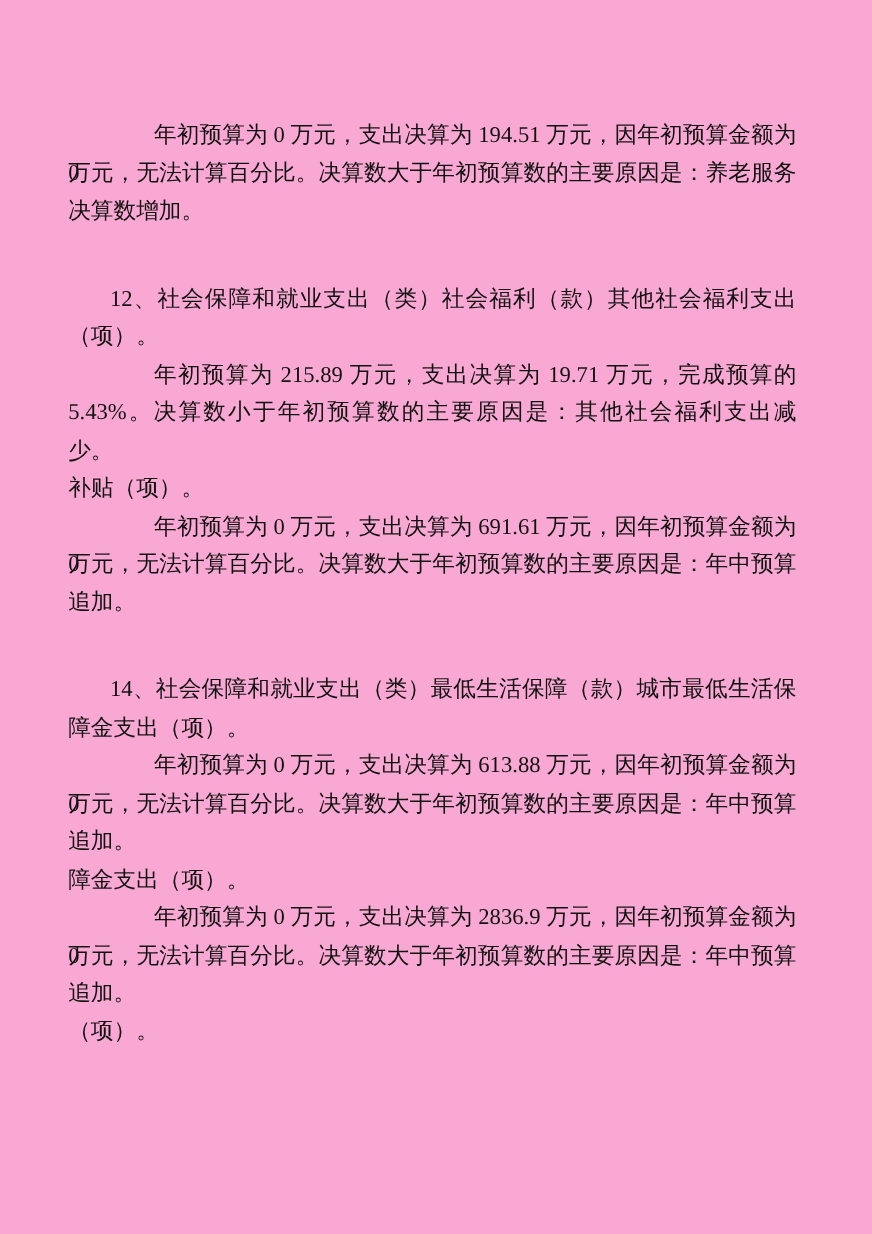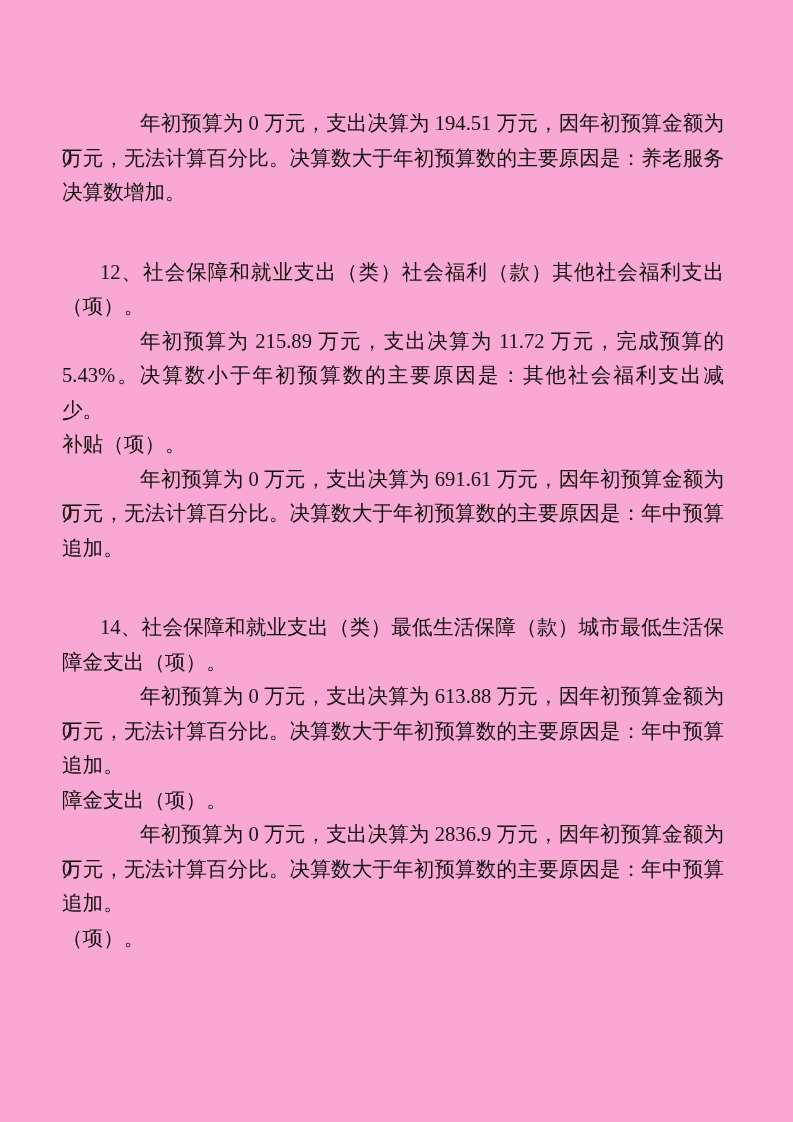--- a/index.html
+++ b/index.html
@@ -65,7 +65,7 @@
     </div>
 
     <div class="para">
-      <div class="line indent-body">年初预算为 215.89 万元，支出决算为 11.72 万元，完成预算的</div>
+      <div class="line indent-body">年初预算为 215.89 万元，支出决算为 19.71 万元，完成预算的</div>
       <div class="line">5.43%。决算数小于年初预算数的主要原因是：其他社会福利支出减</div>
       <div class="line last">少。</div>
     </div>

